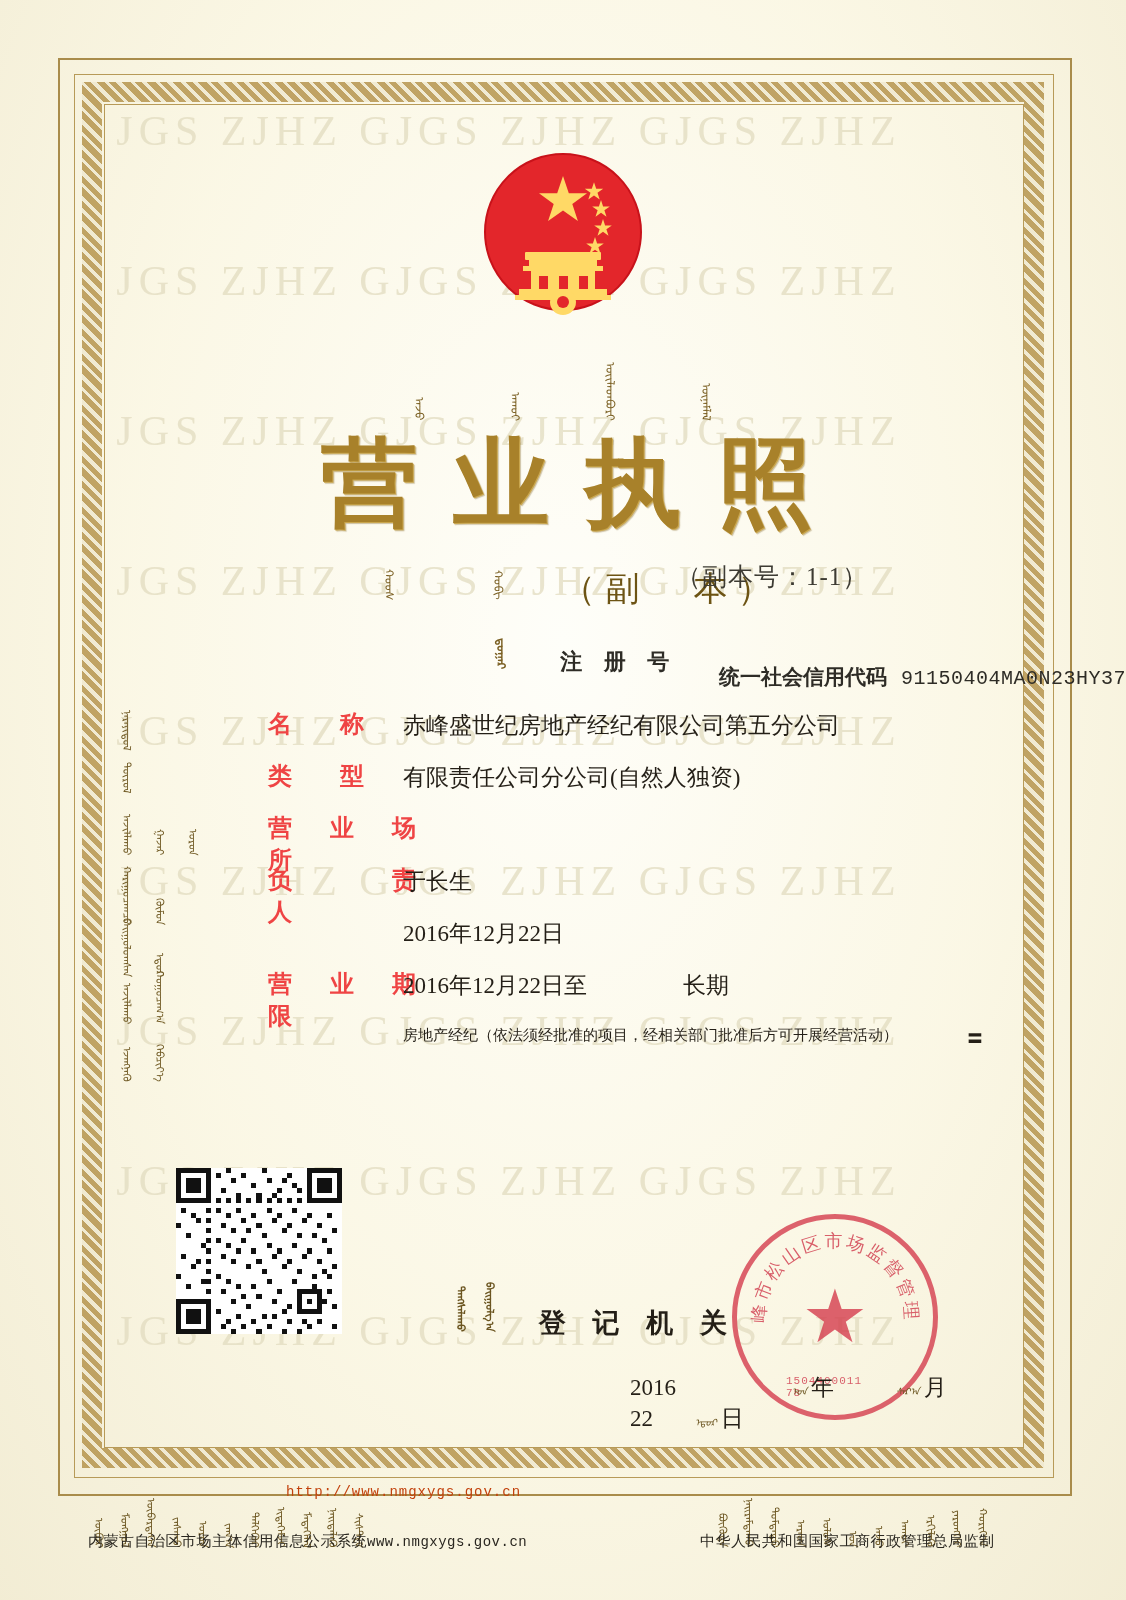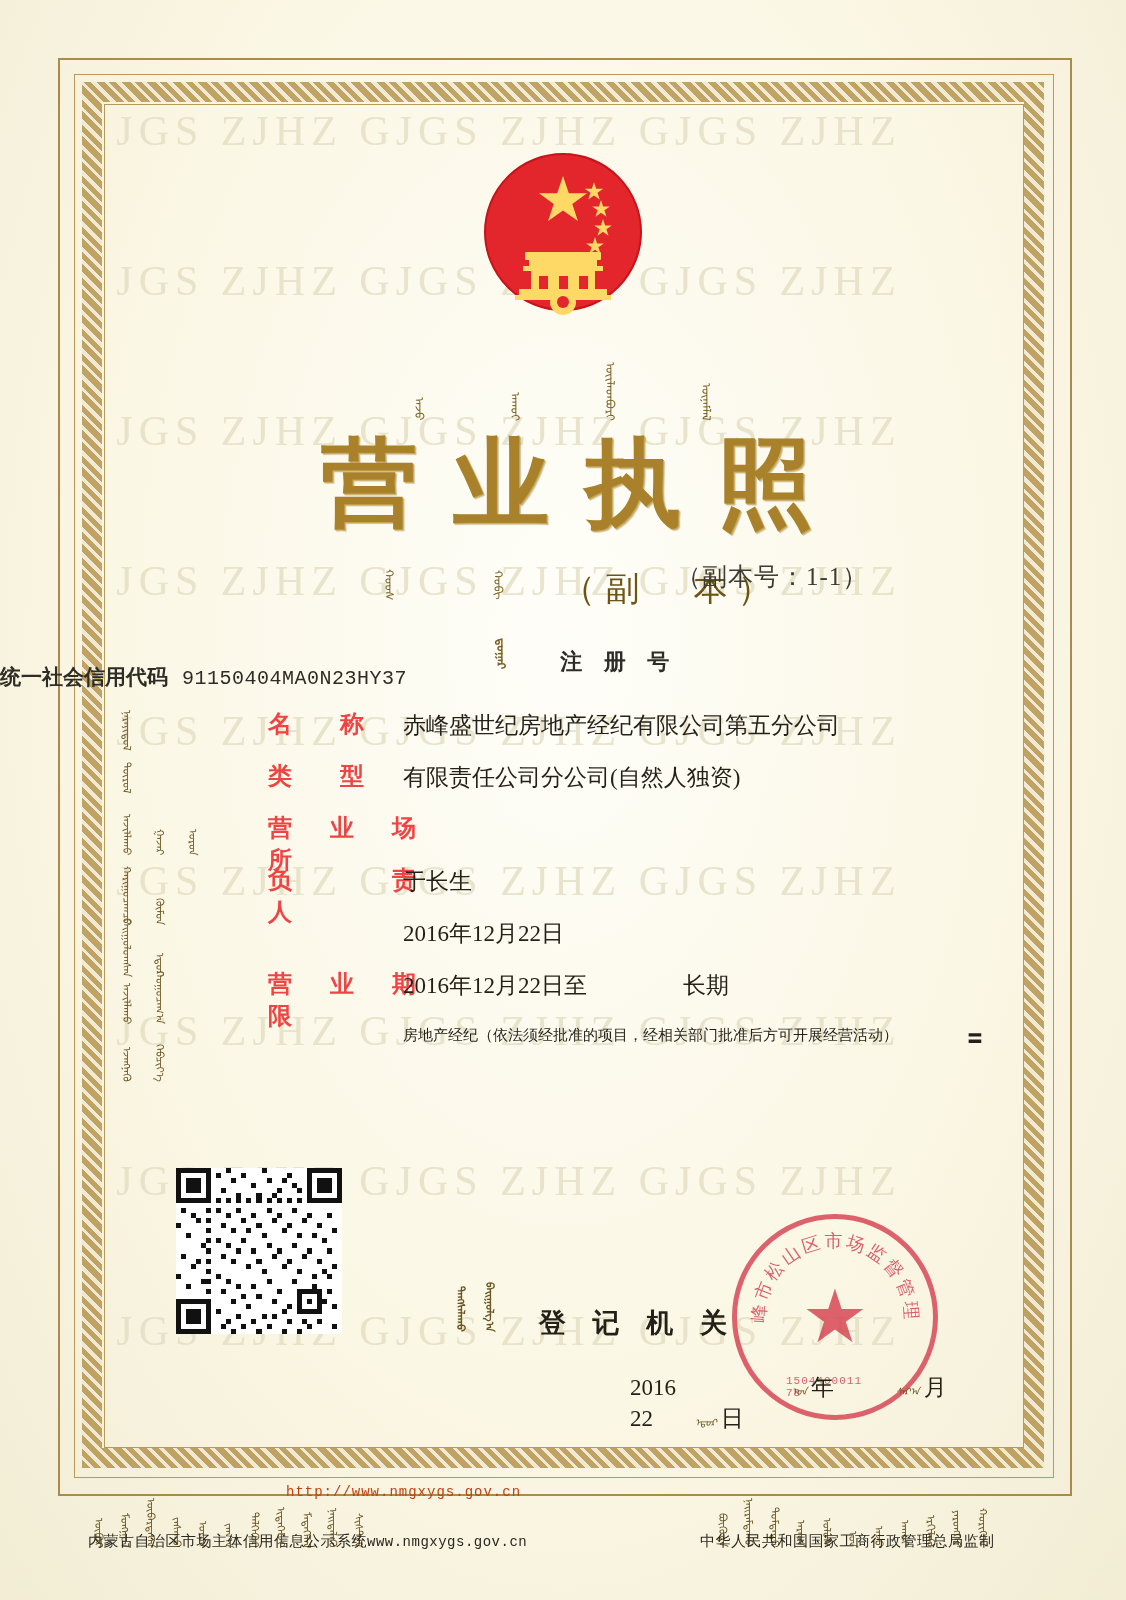--- a/index.html
+++ b/index.html
@@ -172,7 +172,7 @@
     top: 663px;
     left: 0;
     right: 0;
-    text-align: left;
+    text-align: right;
     font-family: "Liberation Serif", serif;
     font-size: 21px;
     font-weight: bold;

